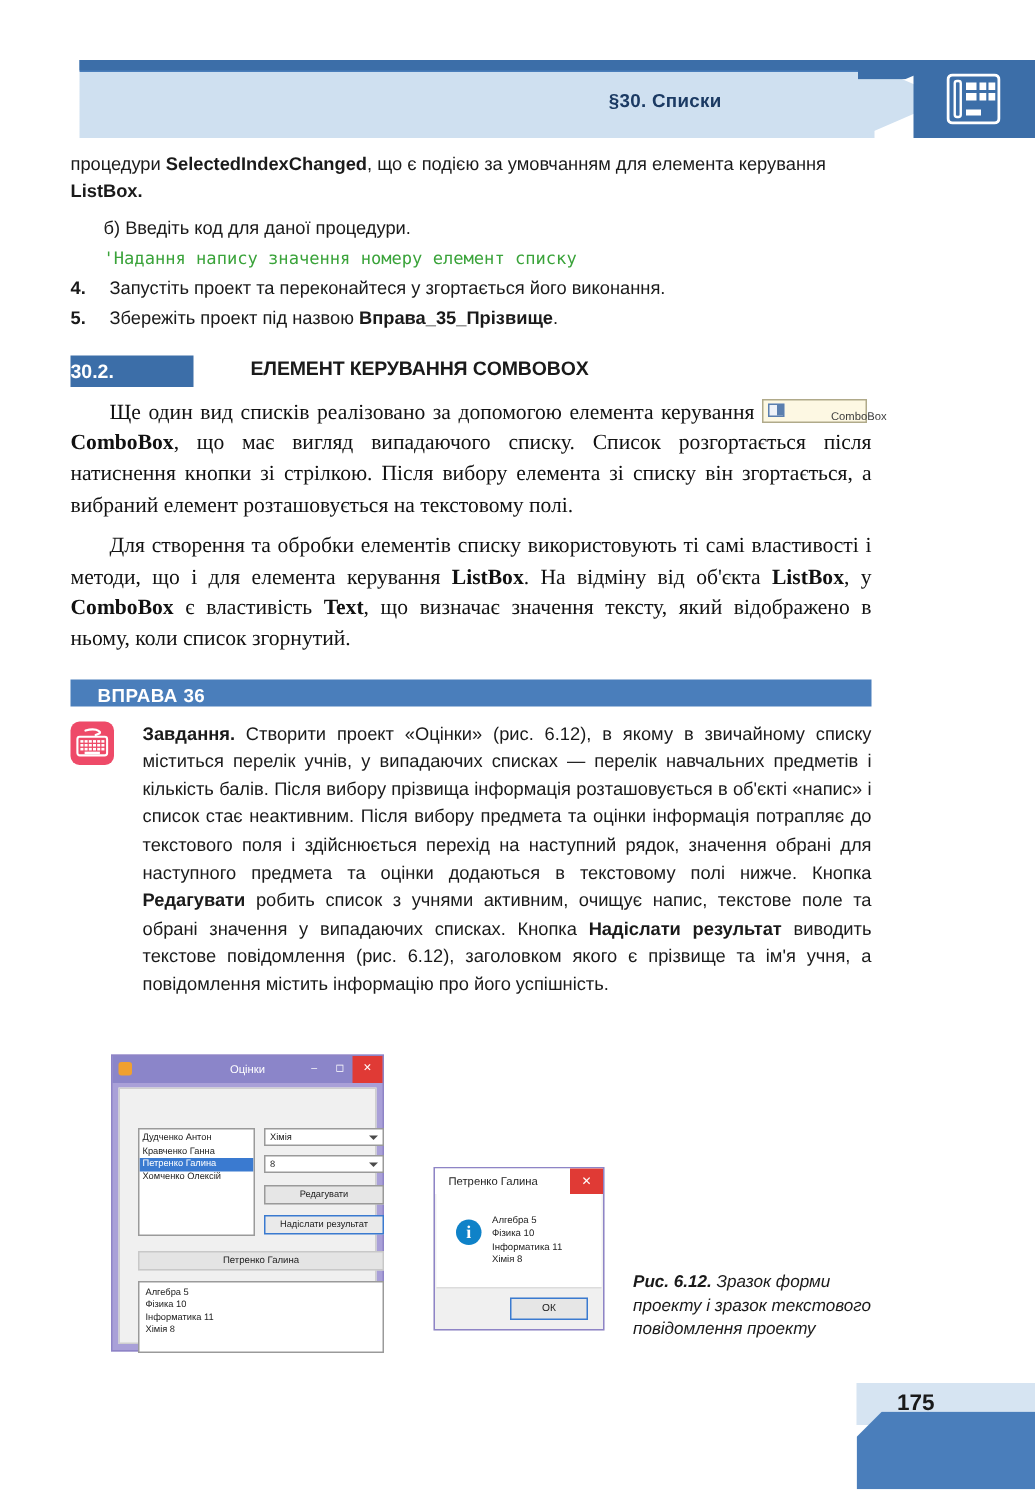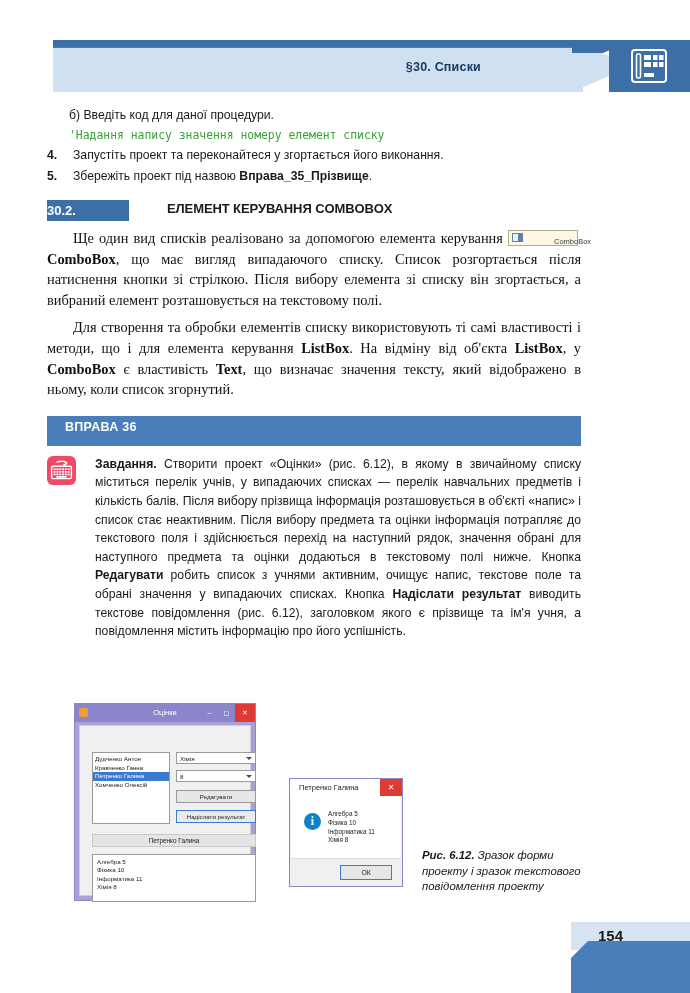--- a/index.html
+++ b/index.html
@@ -544,6 +544,7 @@
 
 <div class="content">
 
+  <p class="body-text"><span>процедури </span><span class="b">SelectedIndexChanged</span><span>, що є подією за умовчанням для елемента керування </span><span class="b">ListBox.</span></p>
 
   <div class="sub-line">б) Введіть код для даної процедури.</div>
 

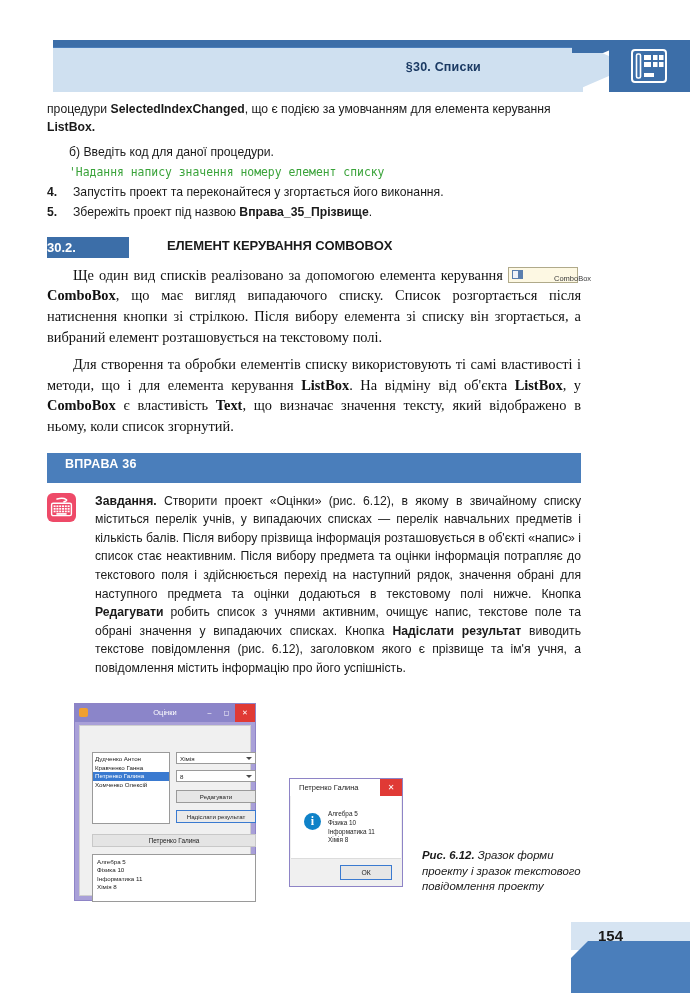--- a/index.html
+++ b/index.html
@@ -199,7 +199,7 @@
   .exercise-banner {
     margin-top: 16px;
     width: 534px;
-    height: 30px;
+    height: 18px;
     background: #4a7ebb;
     position: relative;
   }

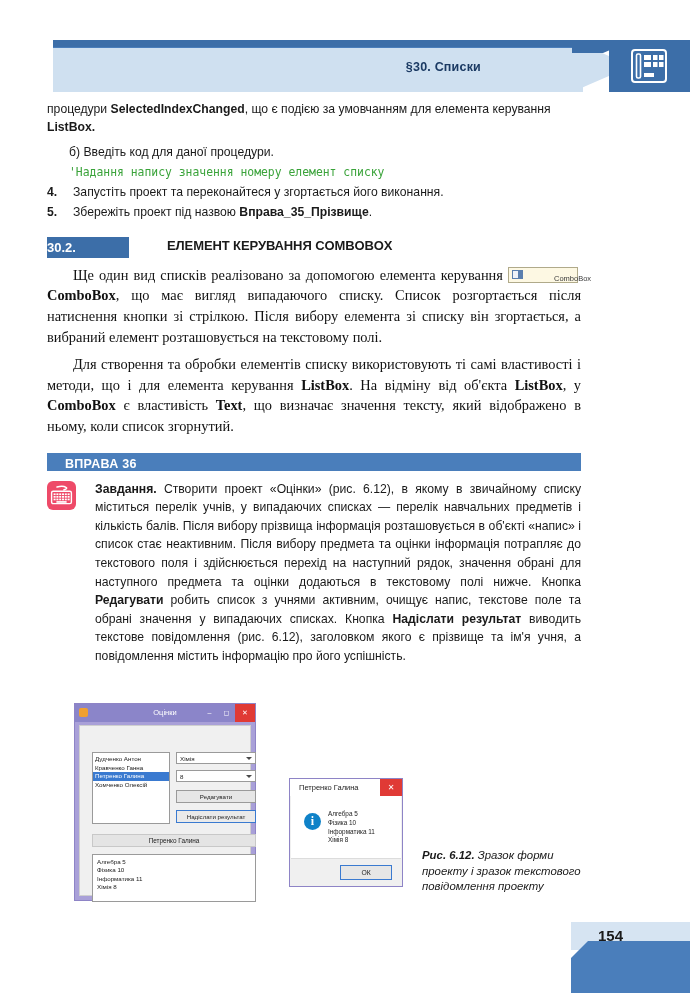--- a/index.html
+++ b/index.html
@@ -676,7 +676,7 @@
 <div class="footer">
   <div class="footer-light"></div>
   <div class="footer-dark"></div>
-  <div class="footer-num">154</div>
+  <div class="footer-num">175</div>
 </div>
 
 </body></html>

